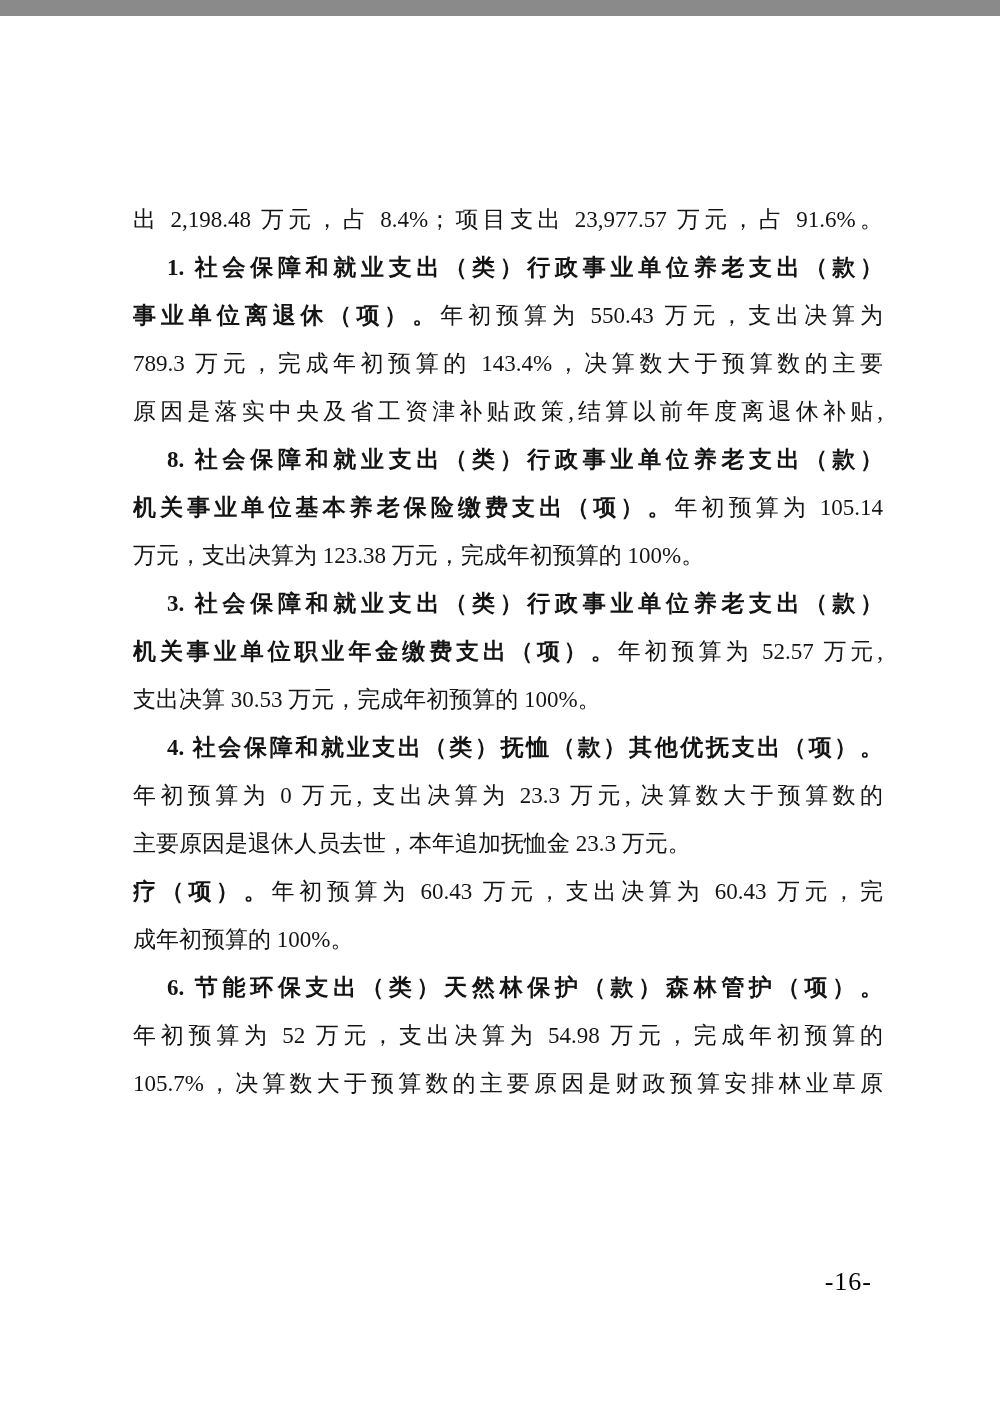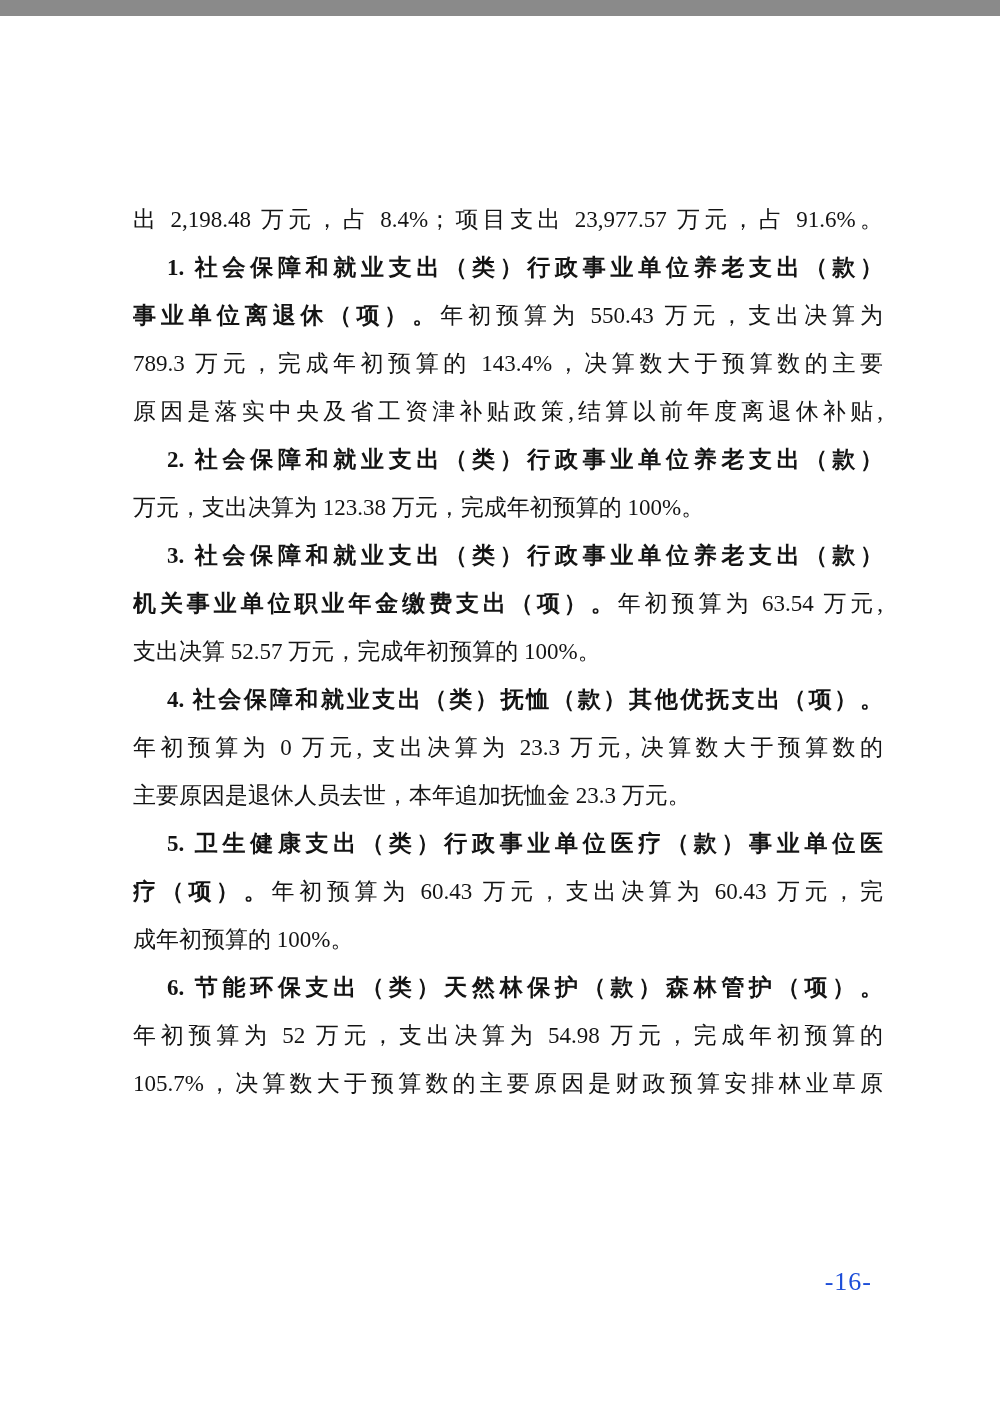--- a/index.html
+++ b/index.html
@@ -65,7 +65,7 @@
       <div class="doc-line"><span class="seg bold">事业单位离退休（项）。</span><span class="seg">年初预算为 550.43 万元，支出决算为</span></div>
       <div class="doc-line"><span class="seg">789.3 万元，完成年初预算的 143.4%，决算数大于预算数的主要</span></div>
       <div class="doc-line"><span class="seg">原因是落实中央及省工资津补贴政策,结算以前年度离退休补贴,</span></div>
-      <div class="doc-line indent"><span class="seg bold">2. 社会保障和就业支出（类）行政事业单位养老支出（款）</span></div>
+      <div class="doc-line indent"><span class="seg bold">8. 社会保障和就业支出（类）行政事业单位养老支出（款）</span></div>
       <div class="doc-line para-end"><span class="seg">万元，支出决算为 123.38 万元，完成年初预算的 100%。</span></div>
       <div class="doc-line indent"><span class="seg bold">3. 社会保障和就业支出（类）行政事业单位养老支出（款）</span></div>
       <div class="doc-line"><span class="seg bold">机关事业单位职业年金缴费支出（项）。</span><span class="seg">年初预算为 63.54 万元,</span></div>

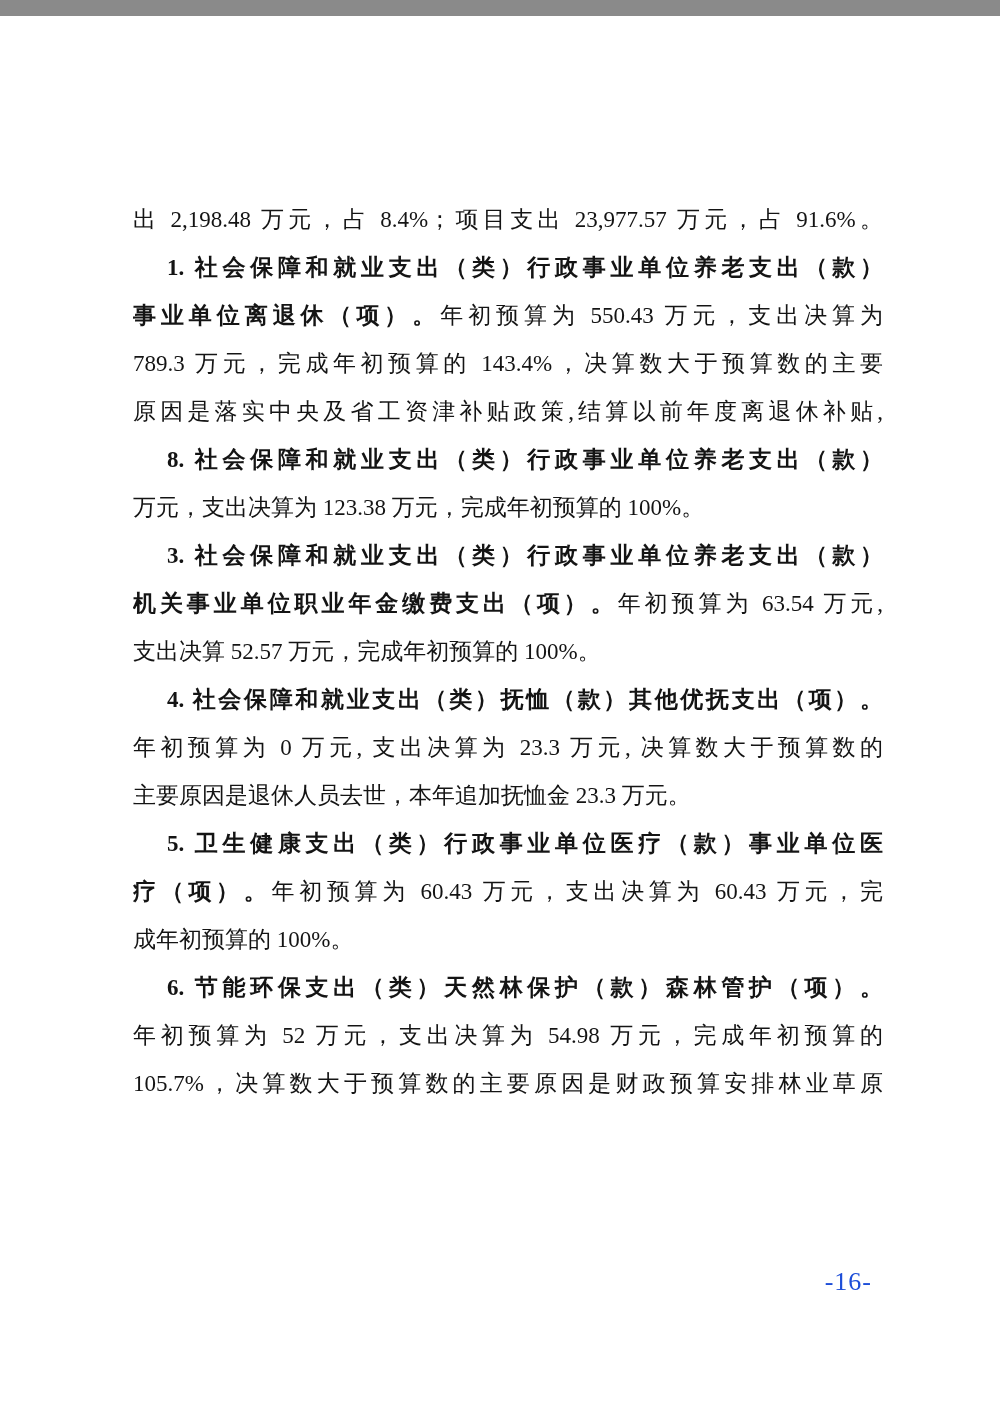--- a/index.html
+++ b/index.html
@@ -66,6 +66,7 @@
       <div class="doc-line"><span class="seg">789.3 万元，完成年初预算的 143.4%，决算数大于预算数的主要</span></div>
       <div class="doc-line"><span class="seg">原因是落实中央及省工资津补贴政策,结算以前年度离退休补贴,</span></div>
       <div class="doc-line indent"><span class="seg bold">8. 社会保障和就业支出（类）行政事业单位养老支出（款）</span></div>
+      <div class="doc-line"><span class="seg bold">机关事业单位基本养老保险缴费支出（项）。</span><span class="seg">年初预算为 105.14</span></div>
       <div class="doc-line para-end"><span class="seg">万元，支出决算为 123.38 万元，完成年初预算的 100%。</span></div>
       <div class="doc-line indent"><span class="seg bold">3. 社会保障和就业支出（类）行政事业单位养老支出（款）</span></div>
       <div class="doc-line"><span class="seg bold">机关事业单位职业年金缴费支出（项）。</span><span class="seg">年初预算为 63.54 万元,</span></div>

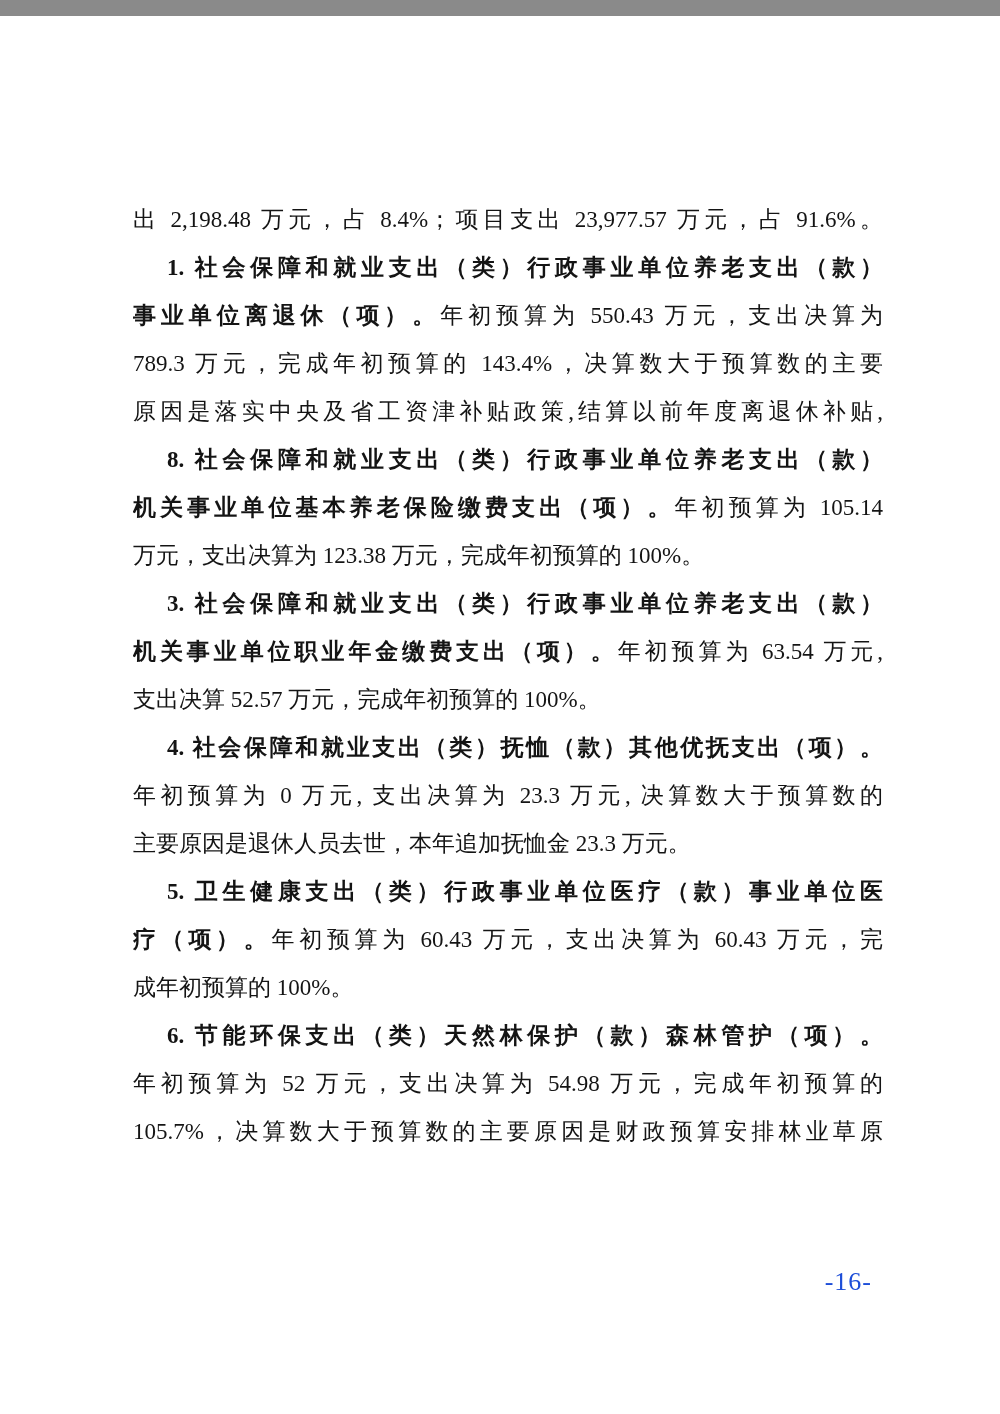--- a/index.html
+++ b/index.html
@@ -69,7 +69,7 @@
       <div class="doc-line"><span class="seg bold">机关事业单位基本养老保险缴费支出（项）。</span><span class="seg">年初预算为 105.14</span></div>
       <div class="doc-line para-end"><span class="seg">万元，支出决算为 123.38 万元，完成年初预算的 100%。</span></div>
       <div class="doc-line indent"><span class="seg bold">3. 社会保障和就业支出（类）行政事业单位养老支出（款）</span></div>
-      <div class="doc-line"><span class="seg bold">机关事业单位职业年金缴费支出（项）。</span><span class="seg">年初预算为 63.54 万元,</span></div>
+      <div class="doc-line"><span class="seg bold">机关事业单位职业年金缴费支出（项）。</span><span class="seg">年初预算为 52.57 万元,</span></div>
       <div class="doc-line para-end"><span class="seg">支出决算 52.57 万元，完成年初预算的 100%。</span></div>
       <div class="doc-line indent"><span class="seg bold">4. 社会保障和就业支出（类）抚恤（款）其他优抚支出（项）。</span></div>
       <div class="doc-line"><span class="seg">年初预算为 0 万元, 支出决算为 23.3 万元, 决算数大于预算数的</span></div>

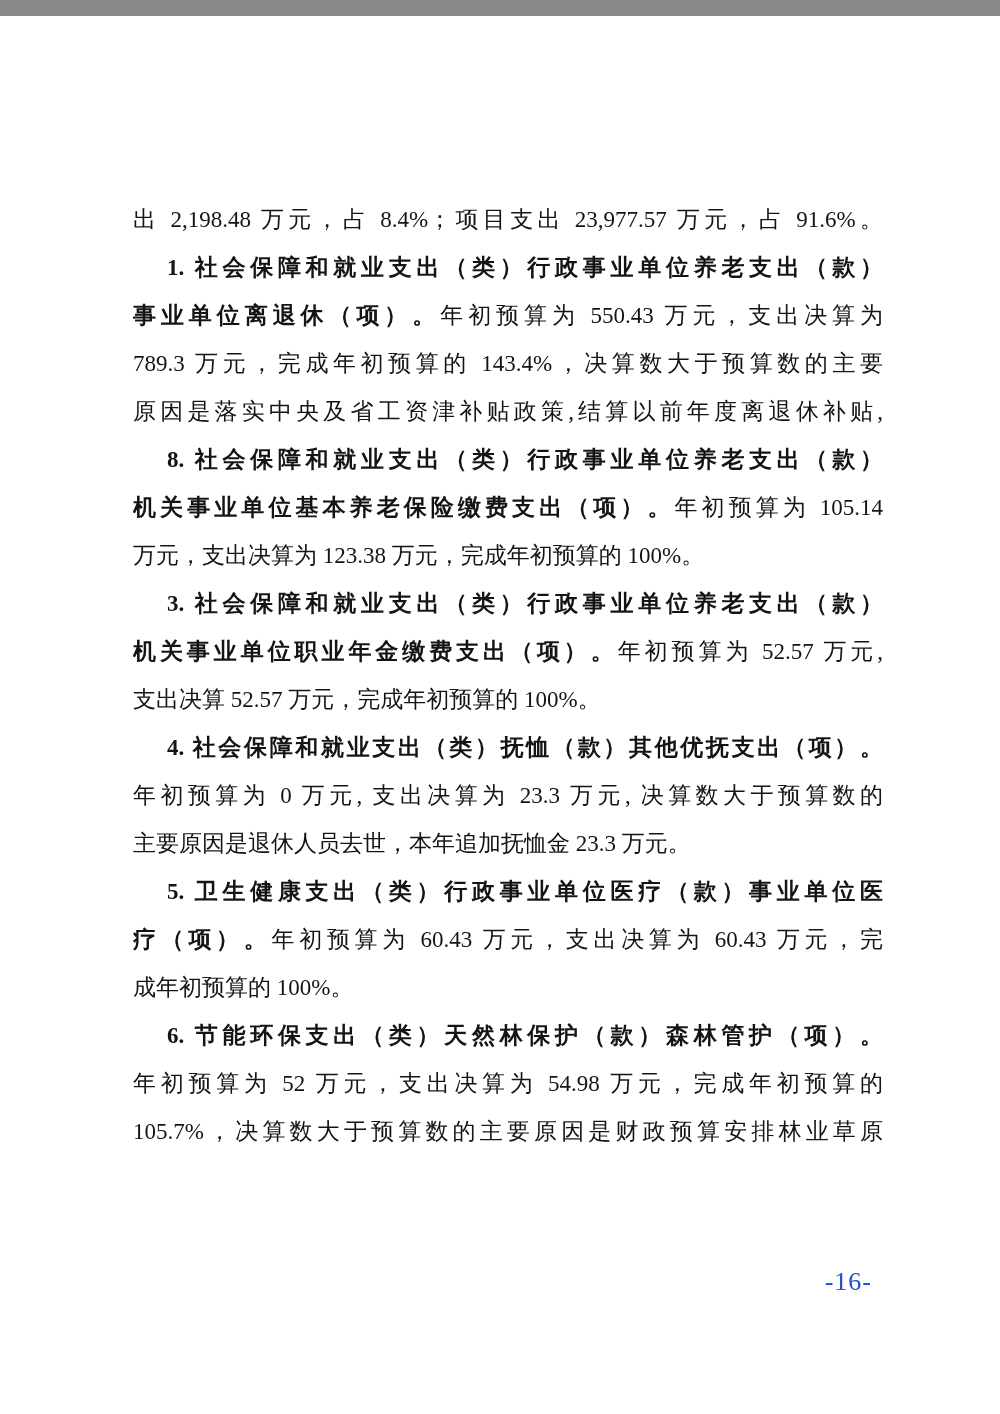--- a/index.html
+++ b/index.html
@@ -70,7 +70,7 @@
       <div class="doc-line para-end"><span class="seg">万元，支出决算为 123.38 万元，完成年初预算的 100%。</span></div>
       <div class="doc-line indent"><span class="seg bold">3. 社会保障和就业支出（类）行政事业单位养老支出（款）</span></div>
       <div class="doc-line"><span class="seg bold">机关事业单位职业年金缴费支出（项）。</span><span class="seg">年初预算为 52.57 万元,</span></div>
-      <div class="doc-line para-end"><span class="seg">支出决算 52.57 万元，完成年初预算的 100%。</span></div>
+      <div class="doc-line para-end"><span class="seg">支出决算 30.53 万元，完成年初预算的 100%。</span></div>
       <div class="doc-line indent"><span class="seg bold">4. 社会保障和就业支出（类）抚恤（款）其他优抚支出（项）。</span></div>
       <div class="doc-line"><span class="seg">年初预算为 0 万元, 支出决算为 23.3 万元, 决算数大于预算数的</span></div>
       <div class="doc-line para-end"><span class="seg">主要原因是退休人员去世，本年追加抚恤金 23.3 万元。</span></div>

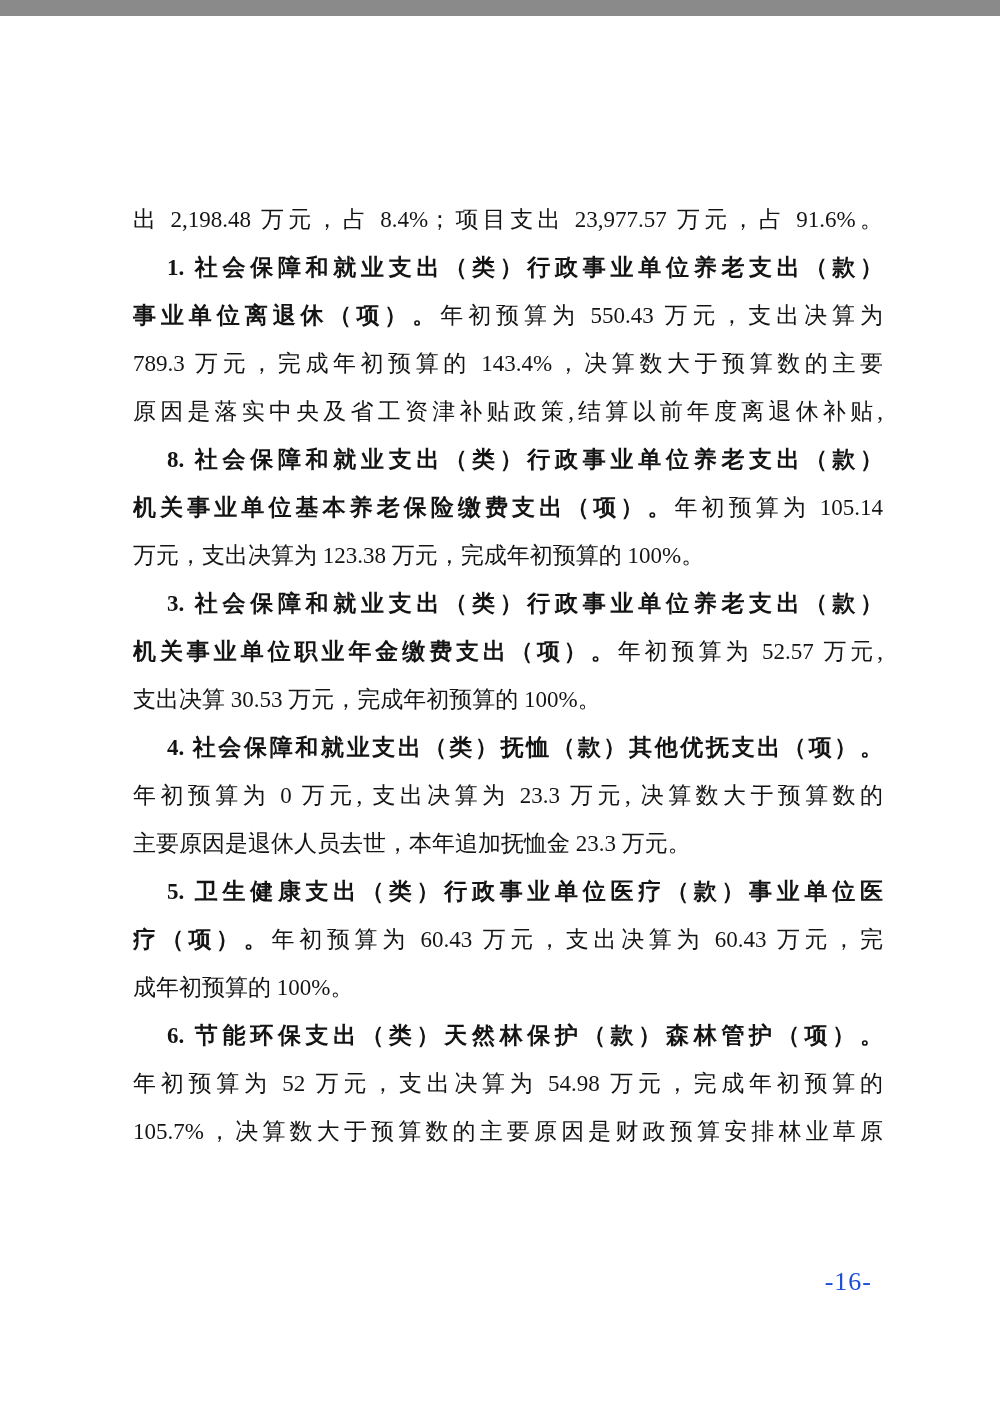--- a/index.html
+++ b/index.html
@@ -74,7 +74,6 @@
       <div class="doc-line indent"><span class="seg bold">4. 社会保障和就业支出（类）抚恤（款）其他优抚支出（项）。</span></div>
       <div class="doc-line"><span class="seg">年初预算为 0 万元, 支出决算为 23.3 万元, 决算数大于预算数的</span></div>
       <div class="doc-line para-end"><span class="seg">主要原因是退休人员去世，本年追加抚恤金 23.3 万元。</span></div>
-      <div class="doc-line indent"><span class="seg bold">5. 卫生健康支出（类）行政事业单位医疗（款）事业单位医</span></div>
       <div class="doc-line"><span class="seg bold">疗（项）。</span><span class="seg">年初预算为 60.43 万元，支出决算为 60.43 万元，完</span></div>
       <div class="doc-line para-end"><span class="seg">成年初预算的 100%。</span></div>
       <div class="doc-line indent"><span class="seg bold">6. 节能环保支出（类）天然林保护（款）森林管护（项）。</span></div>

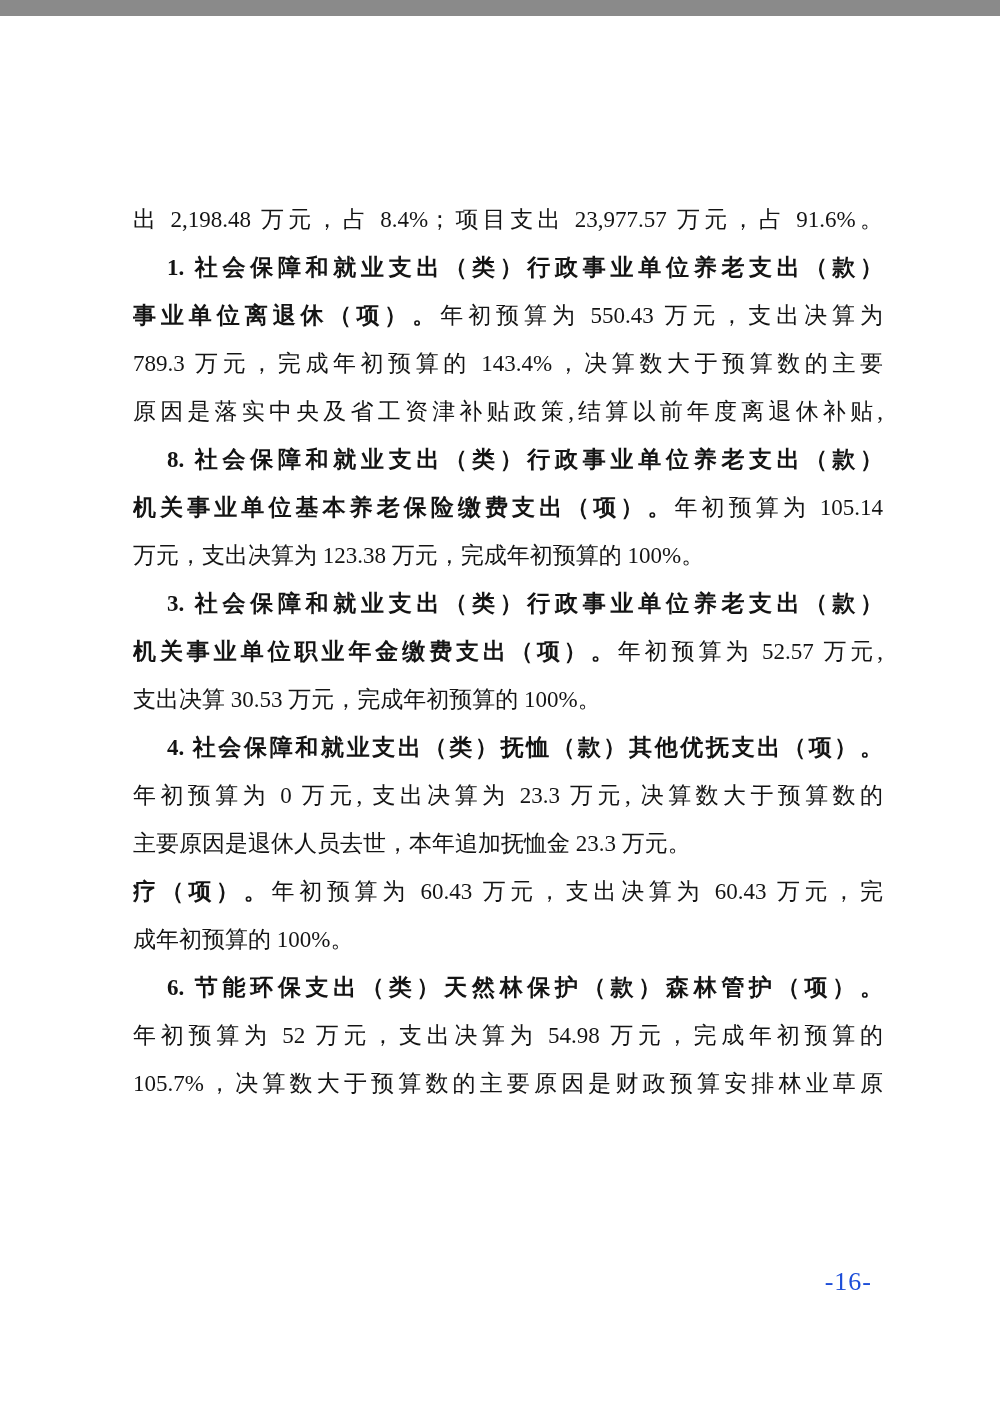--- a/index.html
+++ b/index.html
@@ -51,7 +51,7 @@
     font-size: 26px;
     line-height: 36px;
     letter-spacing: 1px;
-    color: #1d4ed8;
+    color: #000000;
   }
 </style>
 </head>

